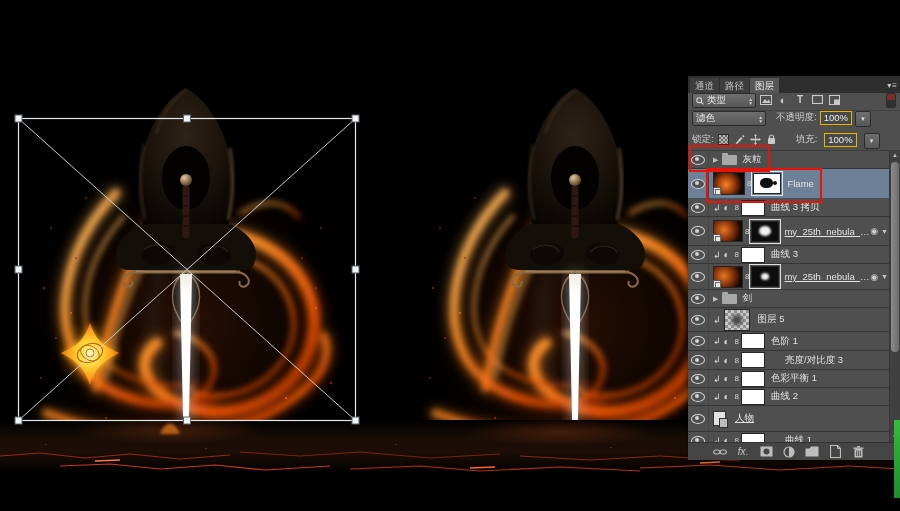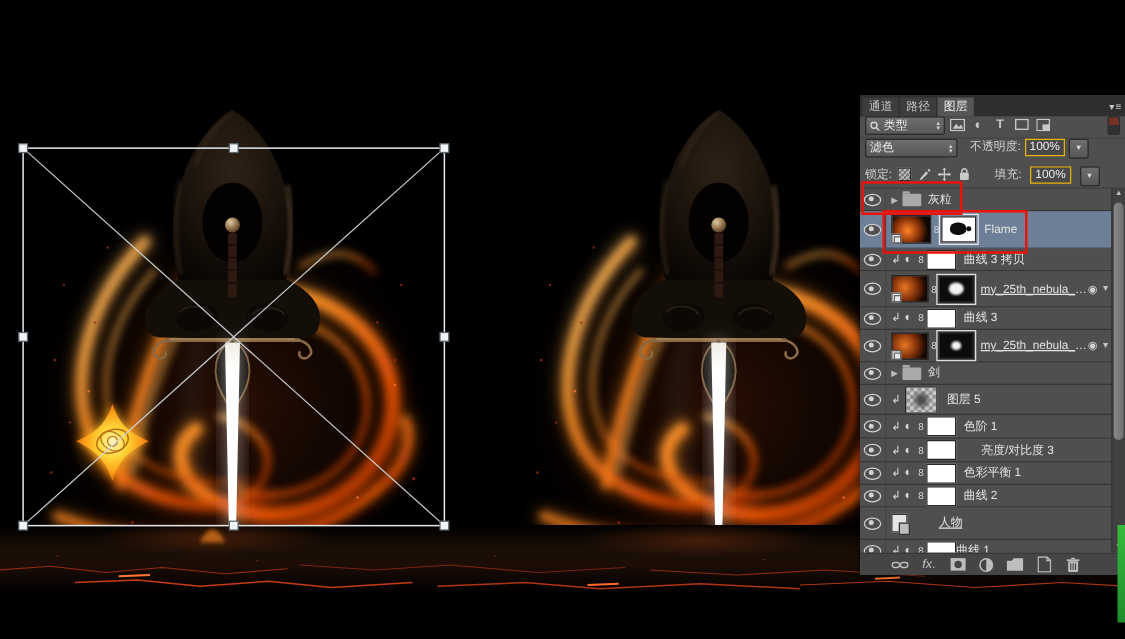--- a/index.html
+++ b/index.html
@@ -537,7 +537,7 @@
           <span class="eye"></span>
         </span>
       <span class="pageico"></span>
-      <span class="lname u" style="margin-left:20px">人物</span>
+      <span class="lname u" style="margin-left:4px">人物</span>
     </div>
 
     <div class="lrow h18">

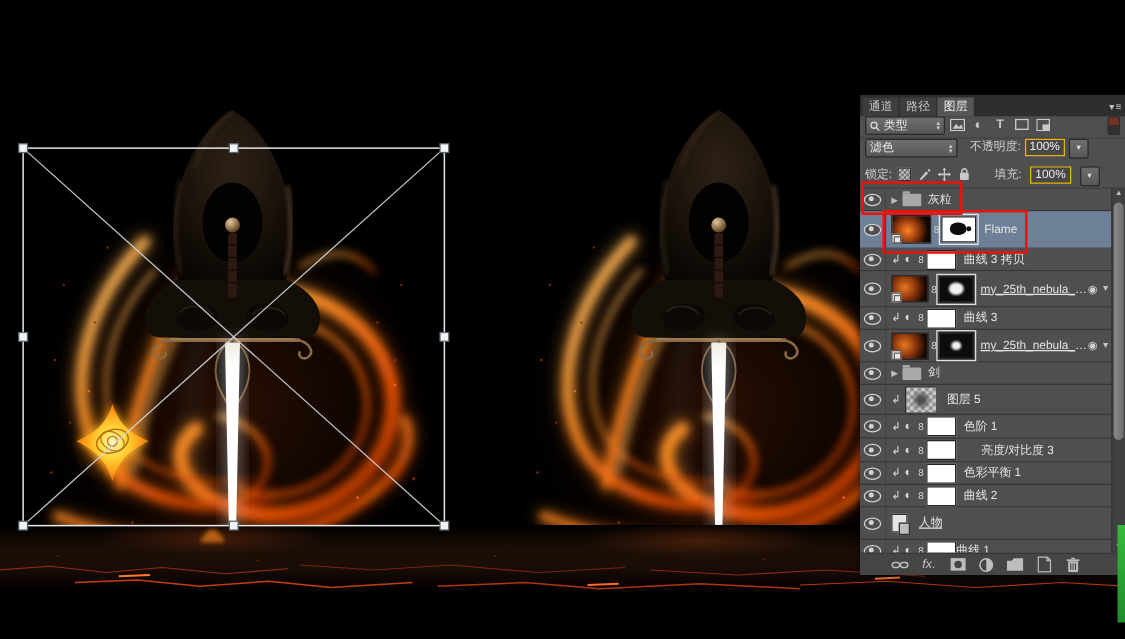--- a/index.html
+++ b/index.html
@@ -548,7 +548,7 @@
       <span class="adjico">◐</span>
       <span class="chain">8</span>
       <span class="thumb t-adj"></span>
-      <span class="lname" style="margin-left:0">曲线 1</span>
+      <span class="lname" style="margin-left:20px">曲线 1</span>
     </div>
 
     <div class="redbox" id="redbox-flame"></div>

